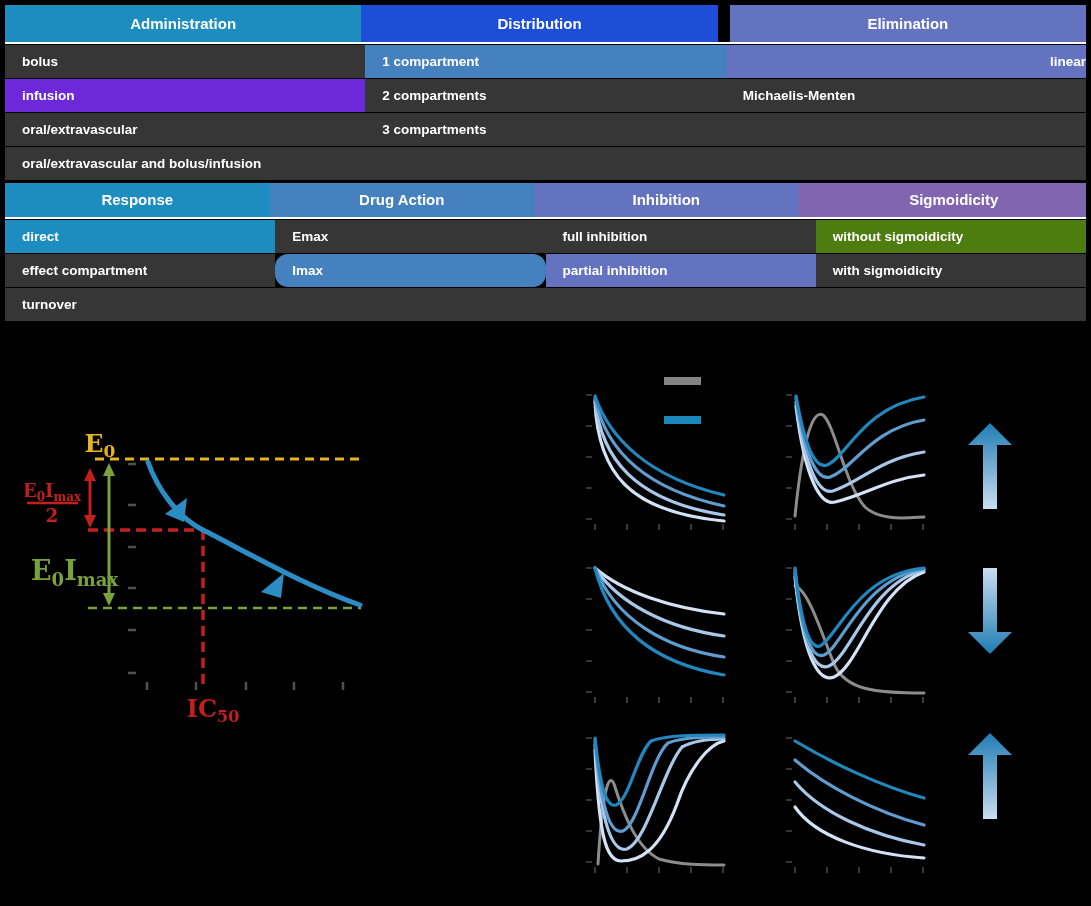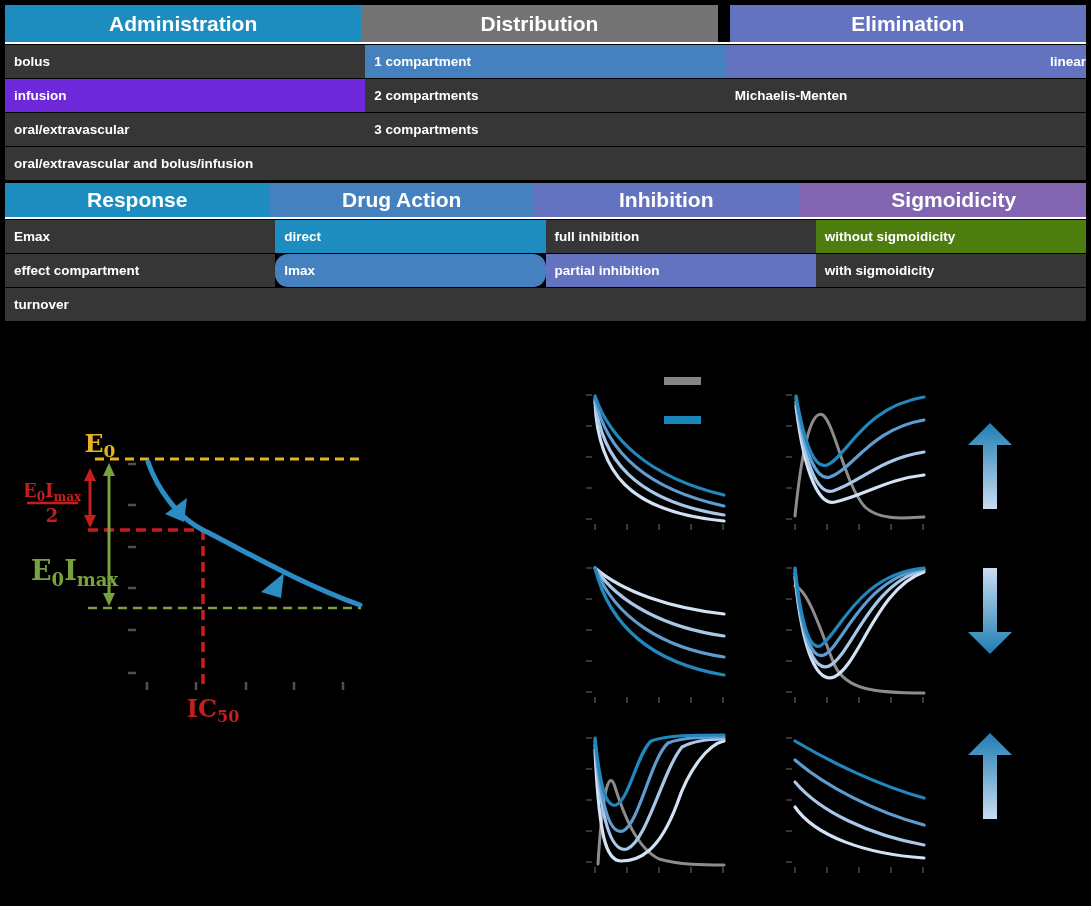--- a/index.html
+++ b/index.html
@@ -9,7 +9,7 @@
   
   .seltable { position:absolute; left:5px; width:1081px; }
   .thead { display:flex; }
-  .th { flex:1; color:#fff; font-weight:bold; font-size:21px; text-align:center; }
+  .th { flex:1; color:#fff; font-weight:bold; font-size:15px; text-align:center; }
   #table-pk .th { line-height:37px; height:37px; }
   #table-pd .th { line-height:34px; height:34px; }
   .sep { height:2px; background:#ffffff; }

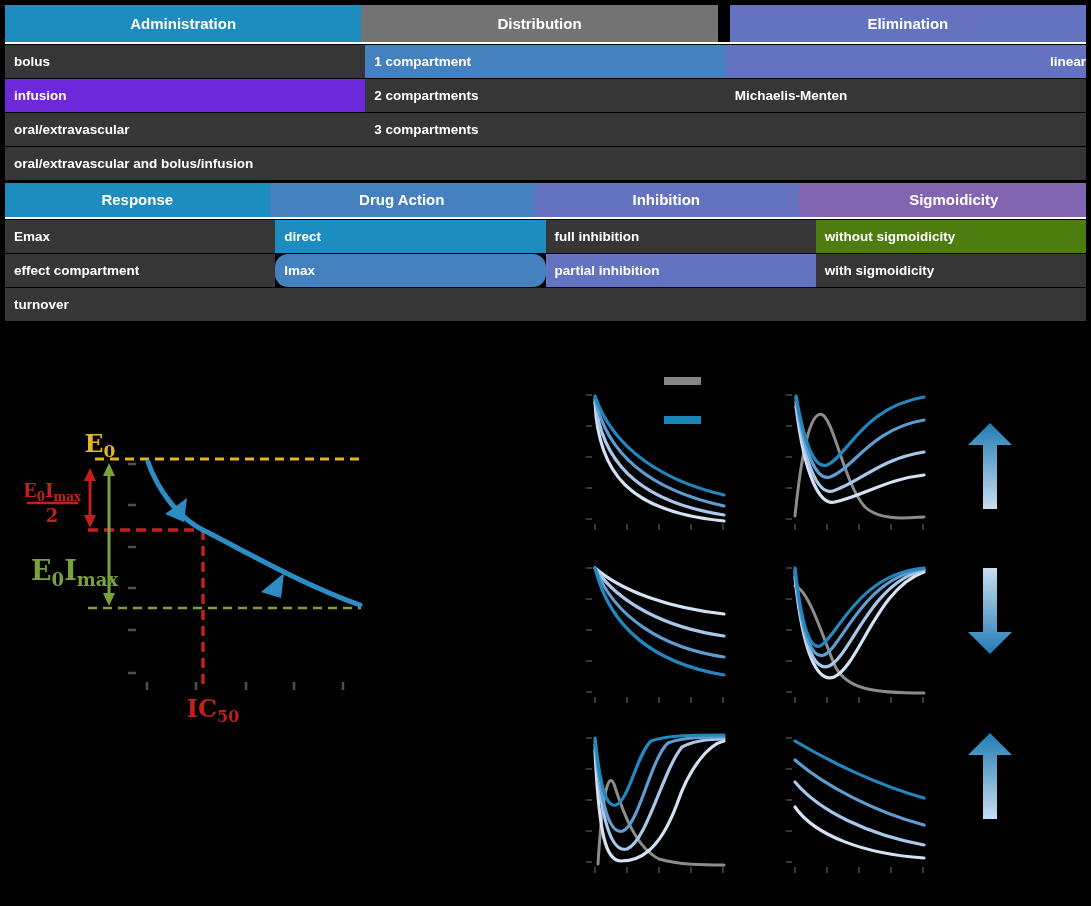--- a/index.html
+++ b/index.html
@@ -28,7 +28,7 @@
 <div id="table-pk" class="seltable" style="top:5px">
     <div class="thead">
       <div class="th" style="background: rgb(29, 141, 191);">Administration</div>
-      <div class="th" style="background: #737373;">Distribution</div>
+      <div class="th" style="background: #1d4ed8;">Distribution</div>
       <div class="th" style="background: rgb(100, 115, 192); margin-left: 12px;">Elimination</div>
     </div>
     <div class="sep"></div>

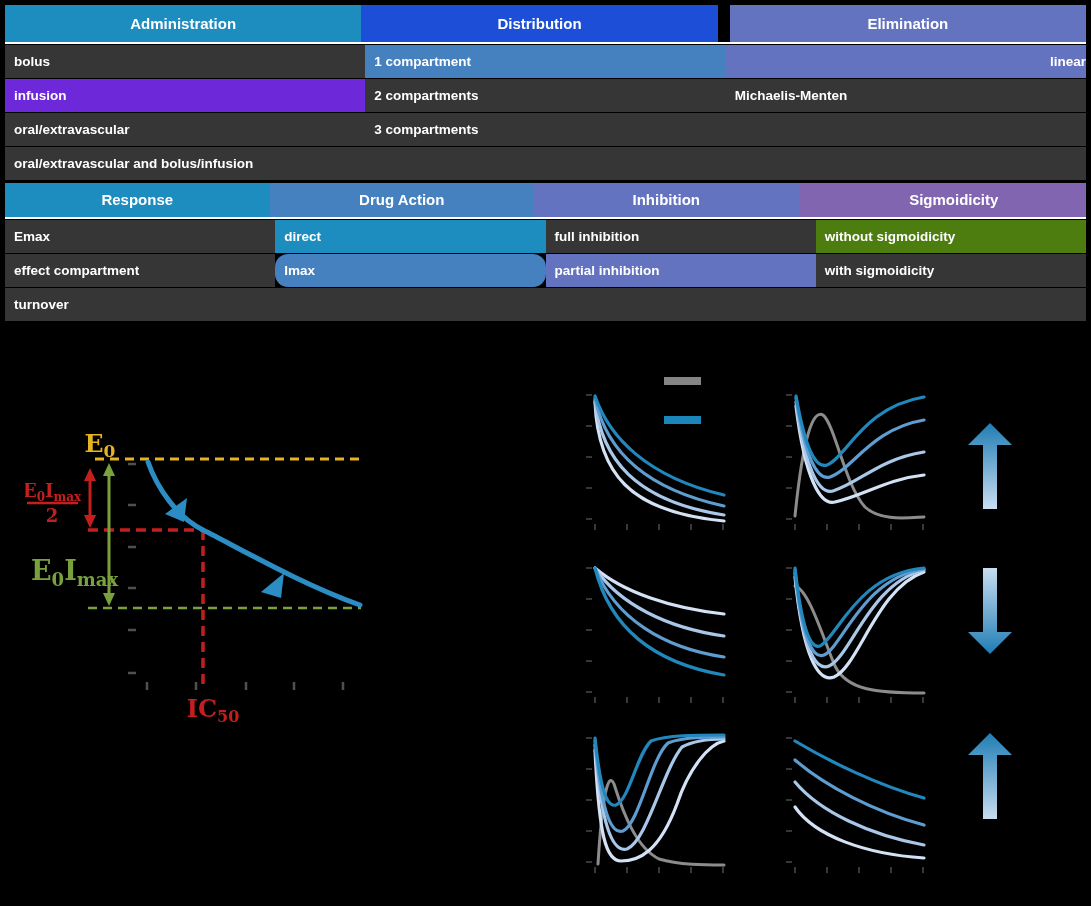--- a/index.html
+++ b/index.html
@@ -15,7 +15,7 @@
   .sep { height:2px; background:#ffffff; }
   .trow { display:flex; height:33px; margin-top:1px; }
   .tcell { flex:1; background:#363636; color:#fff; font-size:13.5px; font-weight:bold;
-           line-height:33px; padding-left:9px; white-space:nowrap; overflow:hidden; }
+           line-height:33px; padding-left:17px; white-space:nowrap; overflow:hidden; }
 
   
   svg { position:absolute; display:block; }

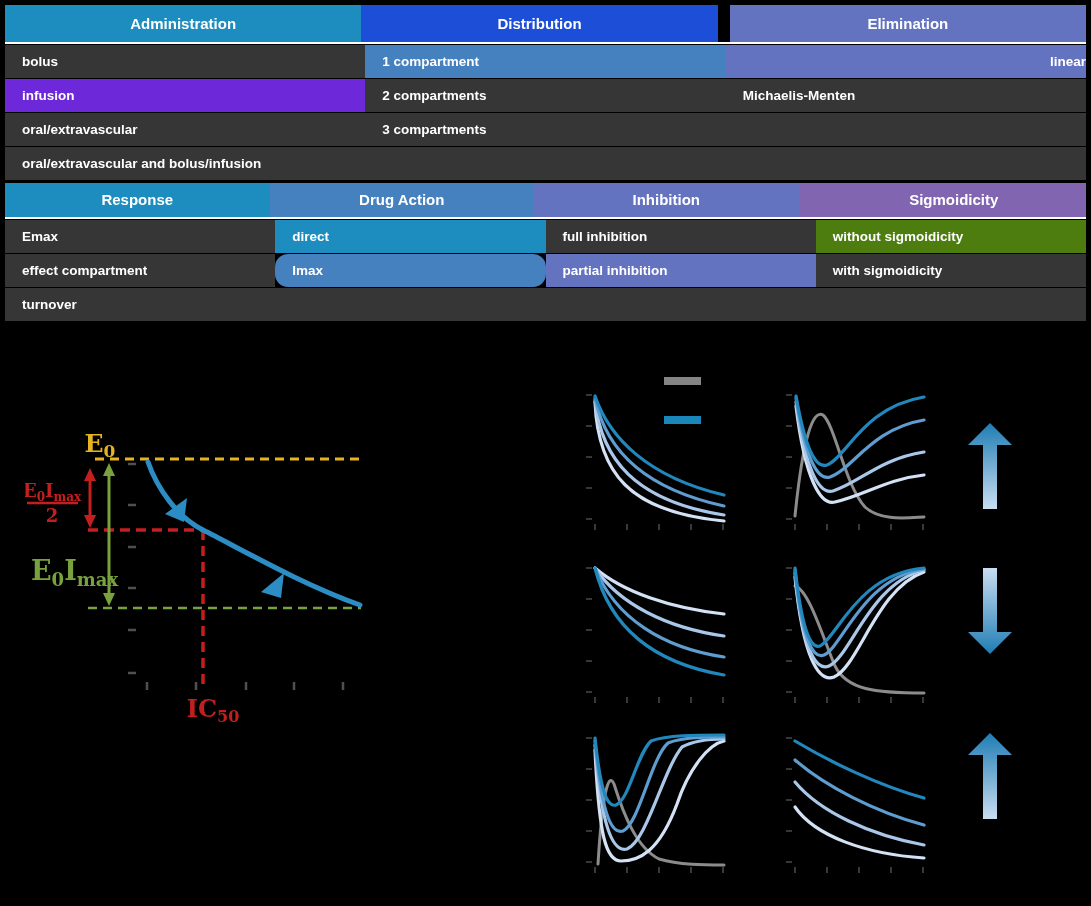--- a/index.html
+++ b/index.html
@@ -63,8 +63,8 @@
     </div>
     <div class="sep"></div>
     <div class="trow">
+      <div class="tcell" style="background: rgb(29, 141, 191);">direct</div>
       <div class="tcell">Emax</div>
-      <div class="tcell" style="background: rgb(29, 141, 191);">direct</div>
       <div class="tcell">full inhibition</div>
       <div class="tcell" style="background: #4d7c0f;">without sigmoidicity</div>
     </div>

